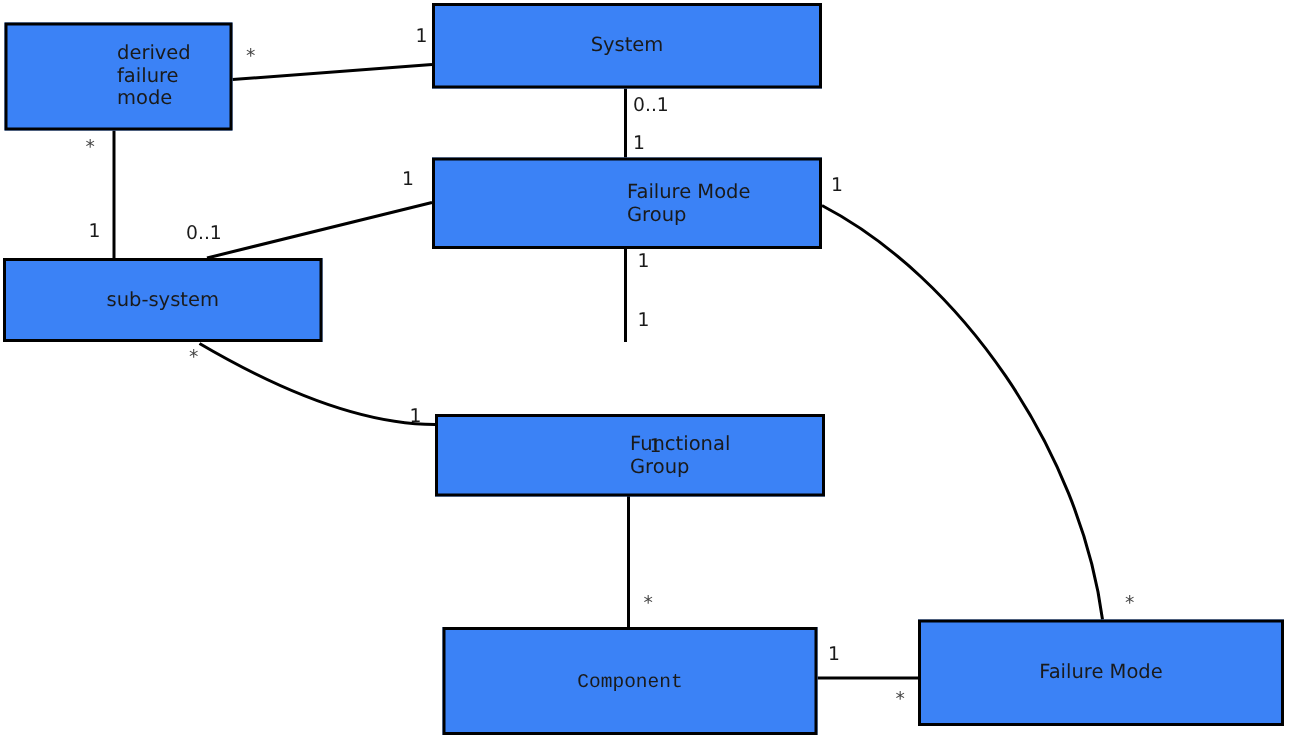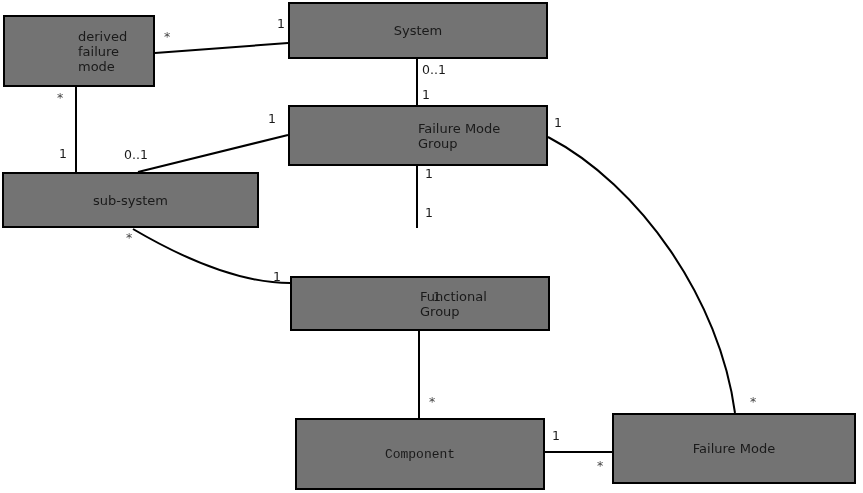--- a/index.html
+++ b/index.html
@@ -26,7 +26,7 @@
     position: absolute;
     box-sizing: border-box;
     border: 2px solid #000000;
-    background: #737373;
+    background: #3b82f6;
     display: flex;
     align-items: center;
     justify-content: center;

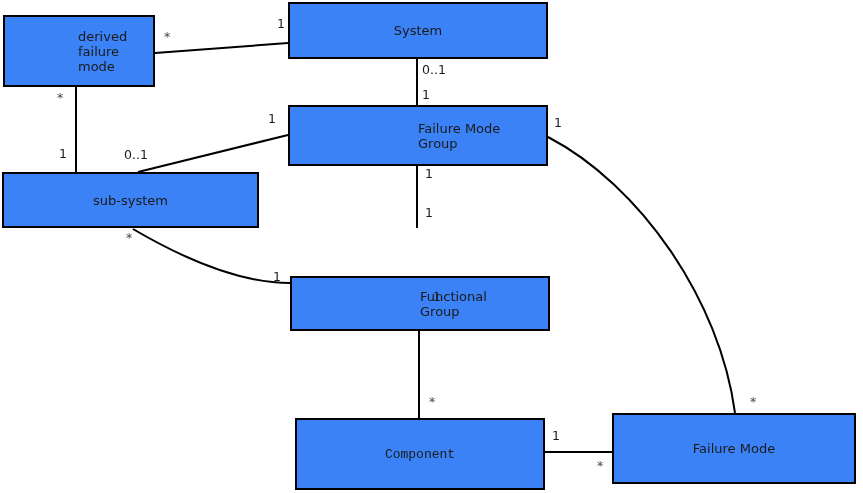--- a/index.html
+++ b/index.html
@@ -85,7 +85,7 @@
         <div class="uml-box-label" style="position: absolute; left: 128px; top: 50%; transform: translateY(-50%);">Failure Mode
 Group</div>
       </div>
-      <div class="uml-box" style="left: 2px; top: 172px; width: 257px; height: 56px;">
+      <div class="uml-box" style="left: 2px; top: 172px; width: 213px; height: 56px;">
         <div class="uml-box-label">sub-system</div>
       </div>
       <div class="uml-box" style="left: 290px; top: 228px; width: 260px; height: 55px; margin-top: 48px;">

